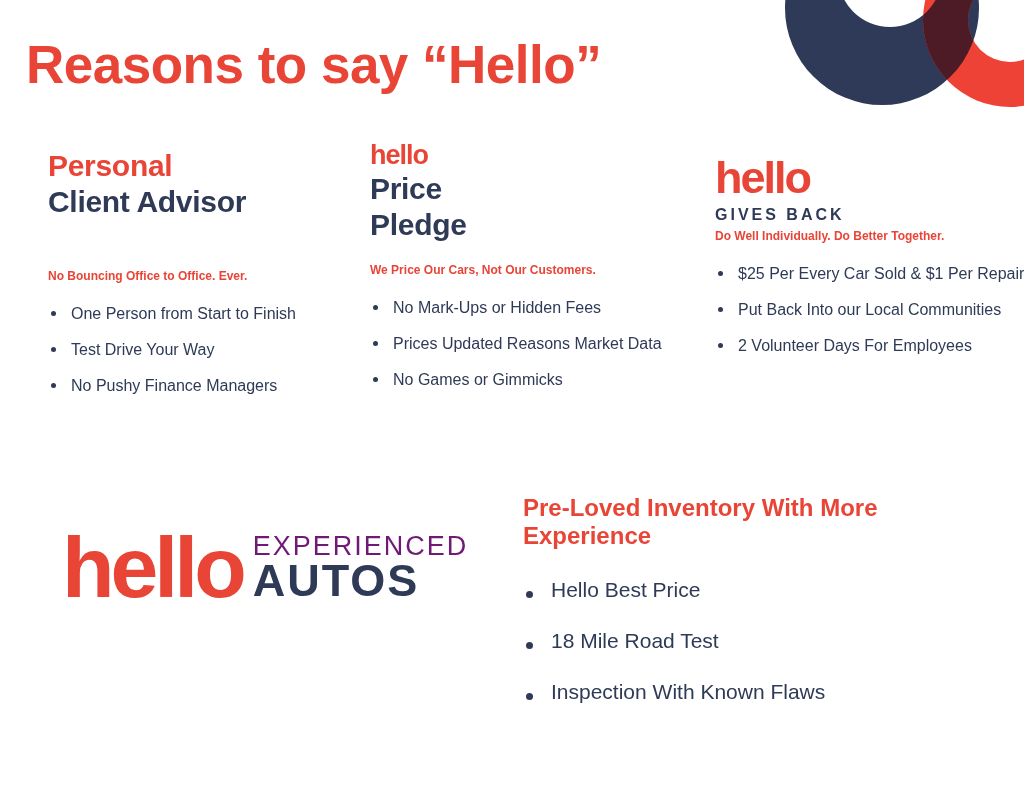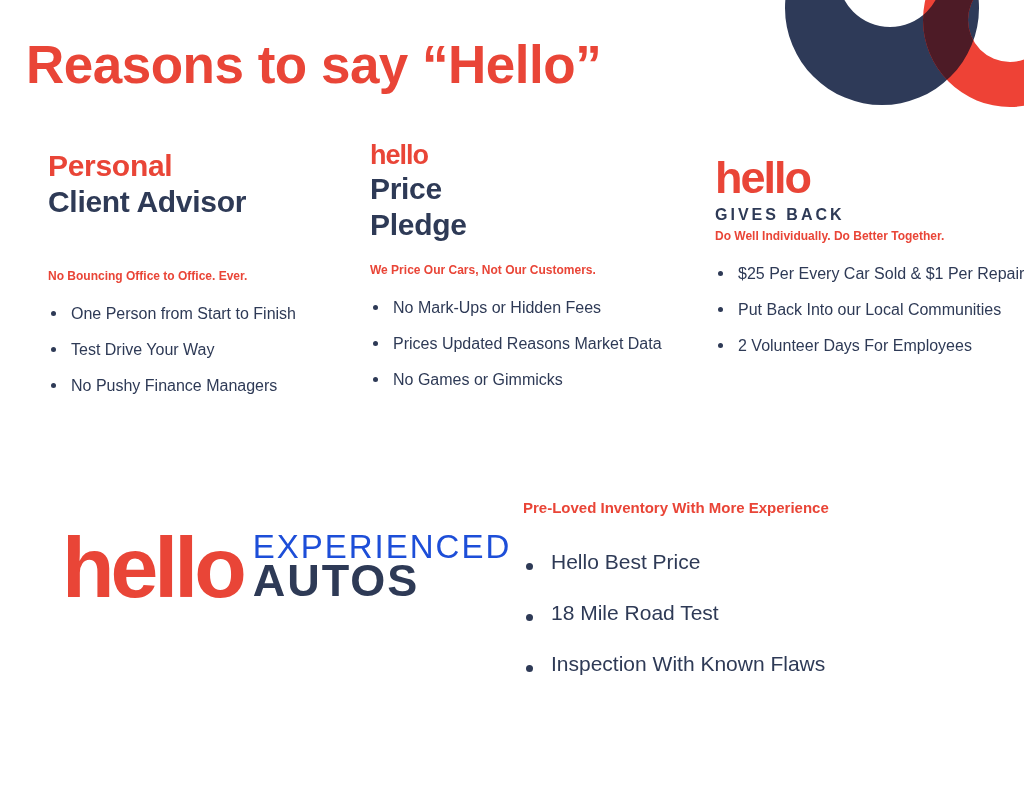--- a/index.html
+++ b/index.html
@@ -82,7 +82,7 @@
   
   .footer-panel { position: absolute; left: 523px; top: 494px; width: 470px; }
   .footer-heading {
-    font-size: 15px; font-weight: 700; color: #E94537; line-height: 28px;
+    font-size: 24px; font-weight: 700; color: #E94537; line-height: 28px;
   }
   ul.footer-bullets { list-style: none; margin-top: 28px; }
   ul.footer-bullets li { display: flex; align-items: center; margin-bottom: 27px; }

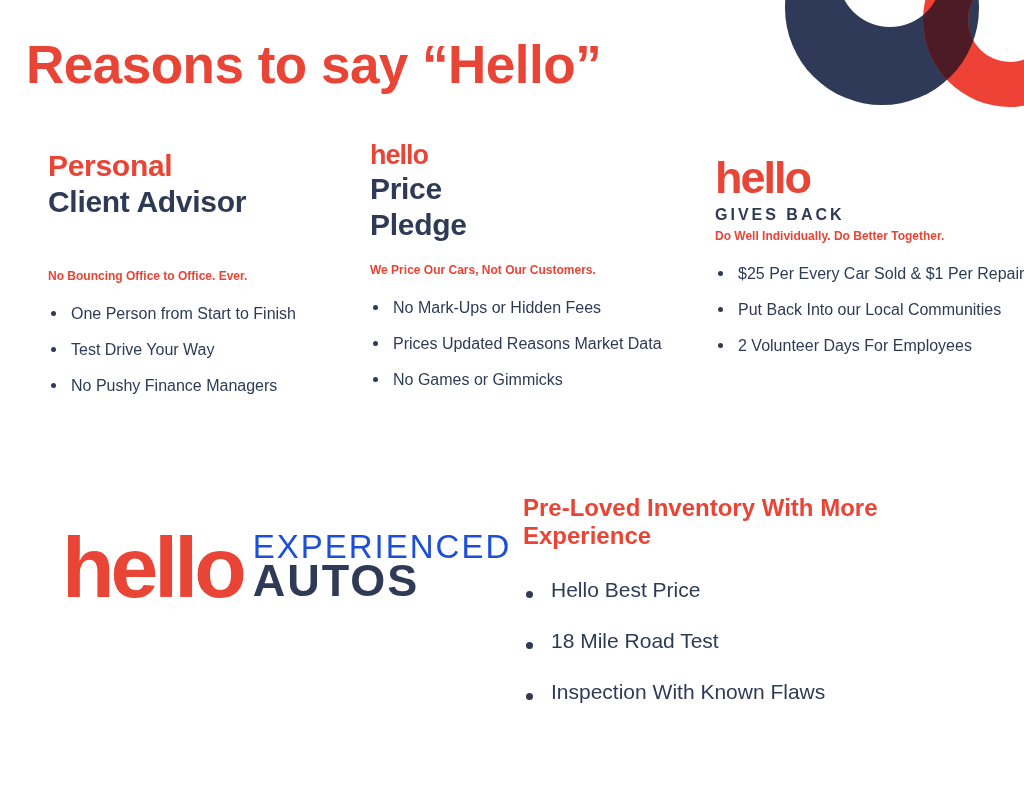--- a/index.html
+++ b/index.html
@@ -71,7 +71,7 @@
   }
   .footer-wordmark { margin-left: 10px; margin-bottom: -2px; }
   .wordmark-top {
-    font-size: 33px; font-weight: 400; color: #1d4ed8;
+    font-size: 27px; font-weight: 400; color: #701a75;
     letter-spacing: 2px; line-height: 27px;
   }
   .wordmark-bottom {

